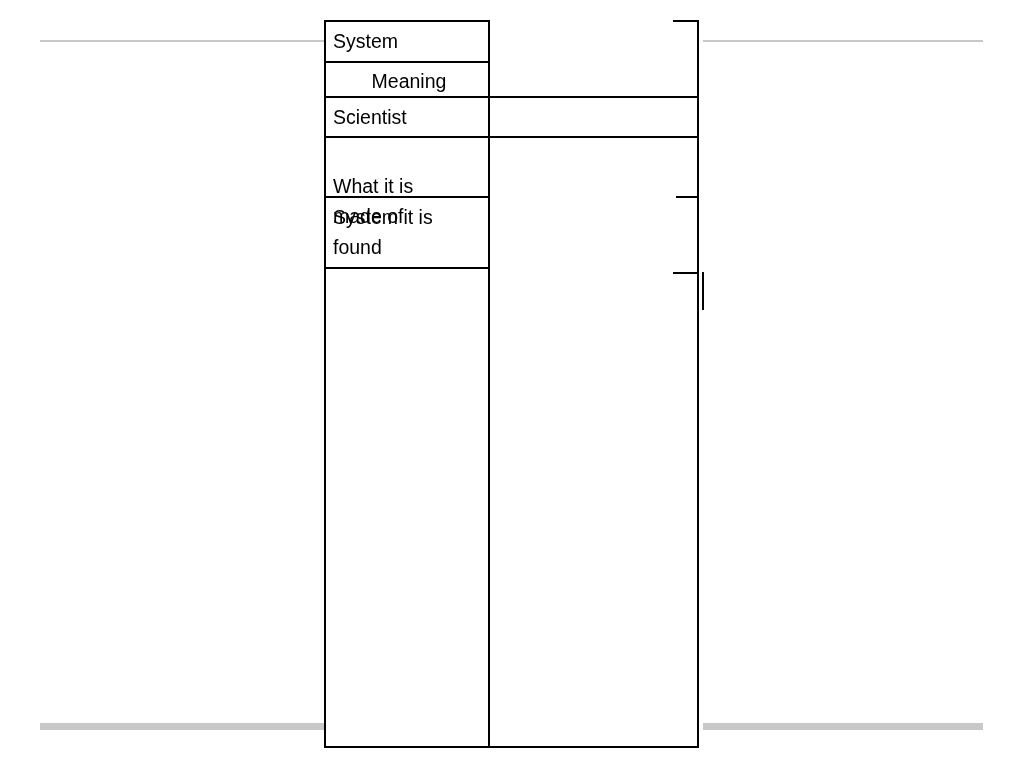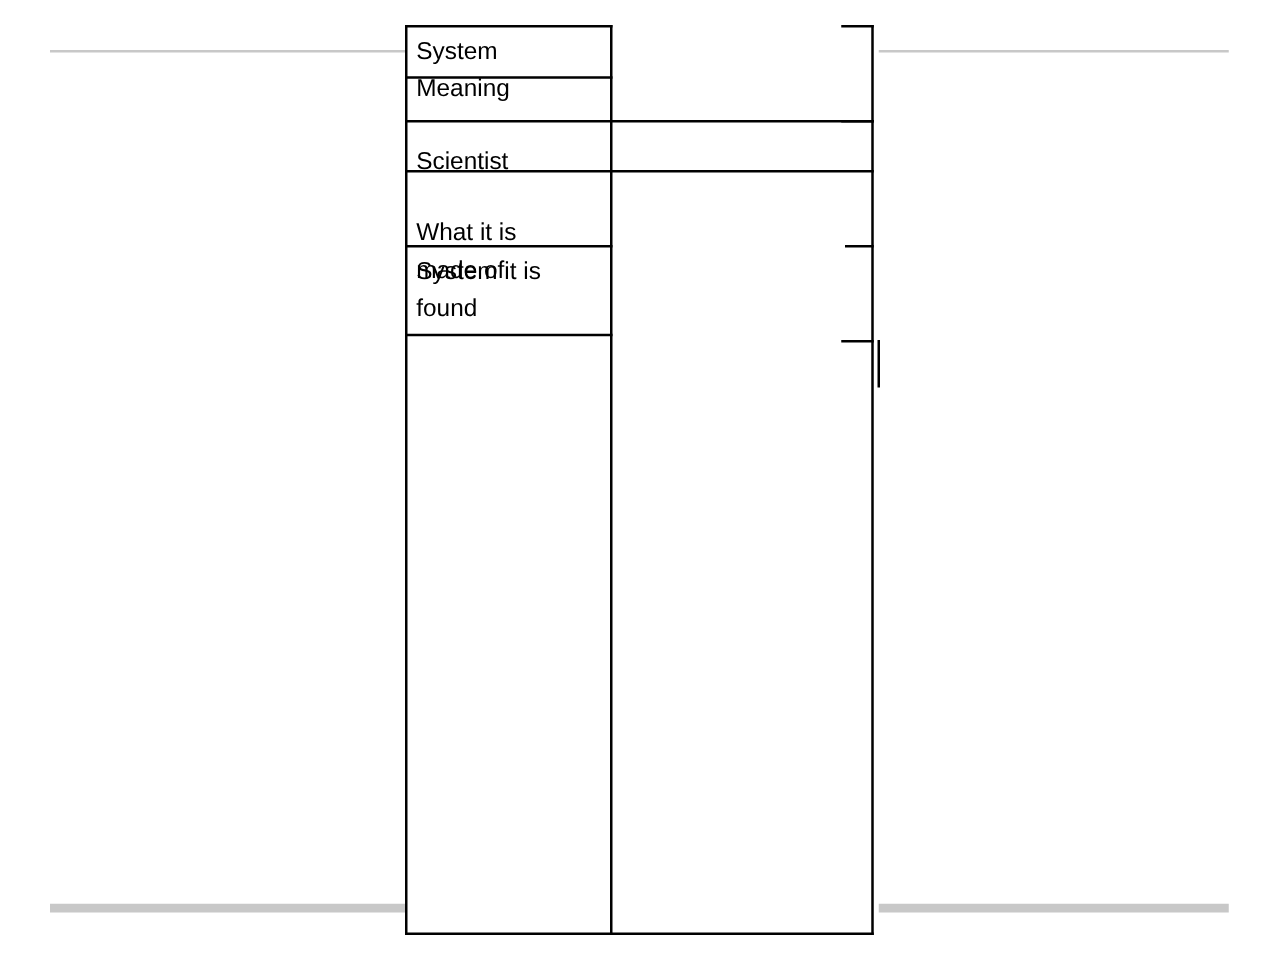--- a/index.html
+++ b/index.html
@@ -79,7 +79,7 @@
     white-space: pre-line;
   }
   .lbl-system          { top: 6px; }
-  .lbl-meaning         { top: 36px; }
+  .lbl-meaning         { top: 46px; text-align: center; }
   .lbl-scientist       { top: 94px; }
   .lbl-made-of         { top: 122px; margin-top: 29px; }
   .lbl-found           { top: 182px; }

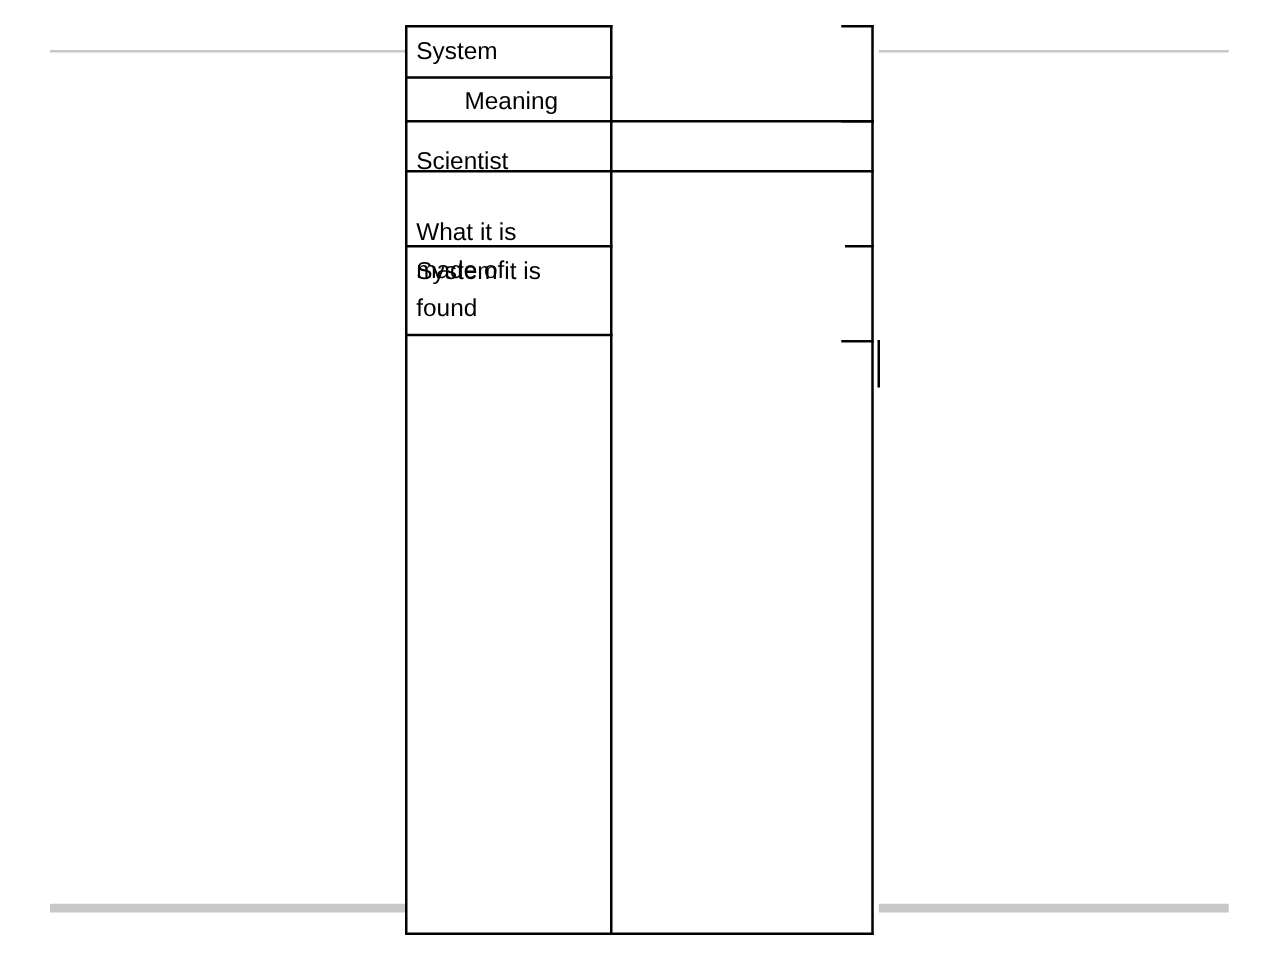--- a/index.html
+++ b/index.html
@@ -80,7 +80,7 @@
   }
   .lbl-system          { top: 6px; }
   .lbl-meaning         { top: 46px; text-align: center; }
-  .lbl-scientist       { top: 94px; }
+  .lbl-scientist       { top: 82px; }
   .lbl-made-of         { top: 122px; margin-top: 29px; }
   .lbl-found           { top: 182px; }
   .lbl-characteristics { top: 253px; }

